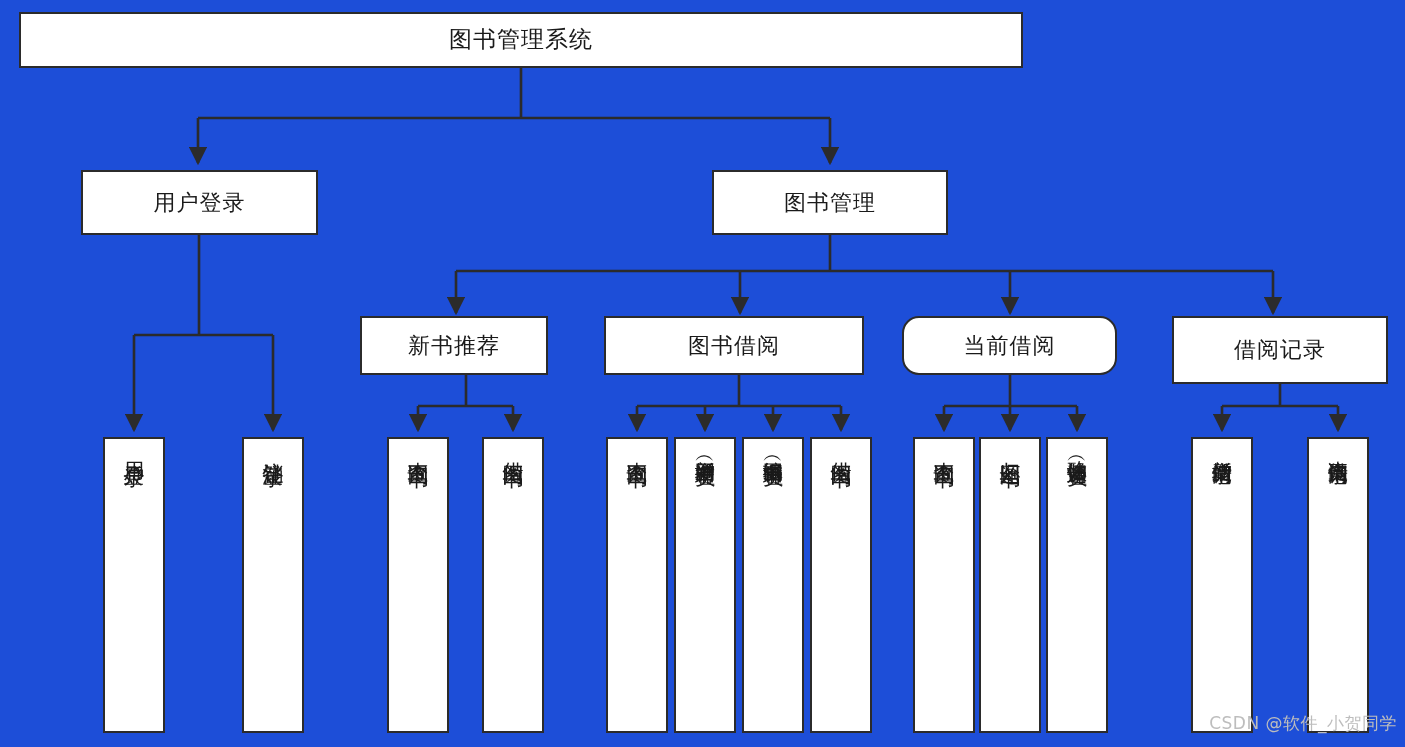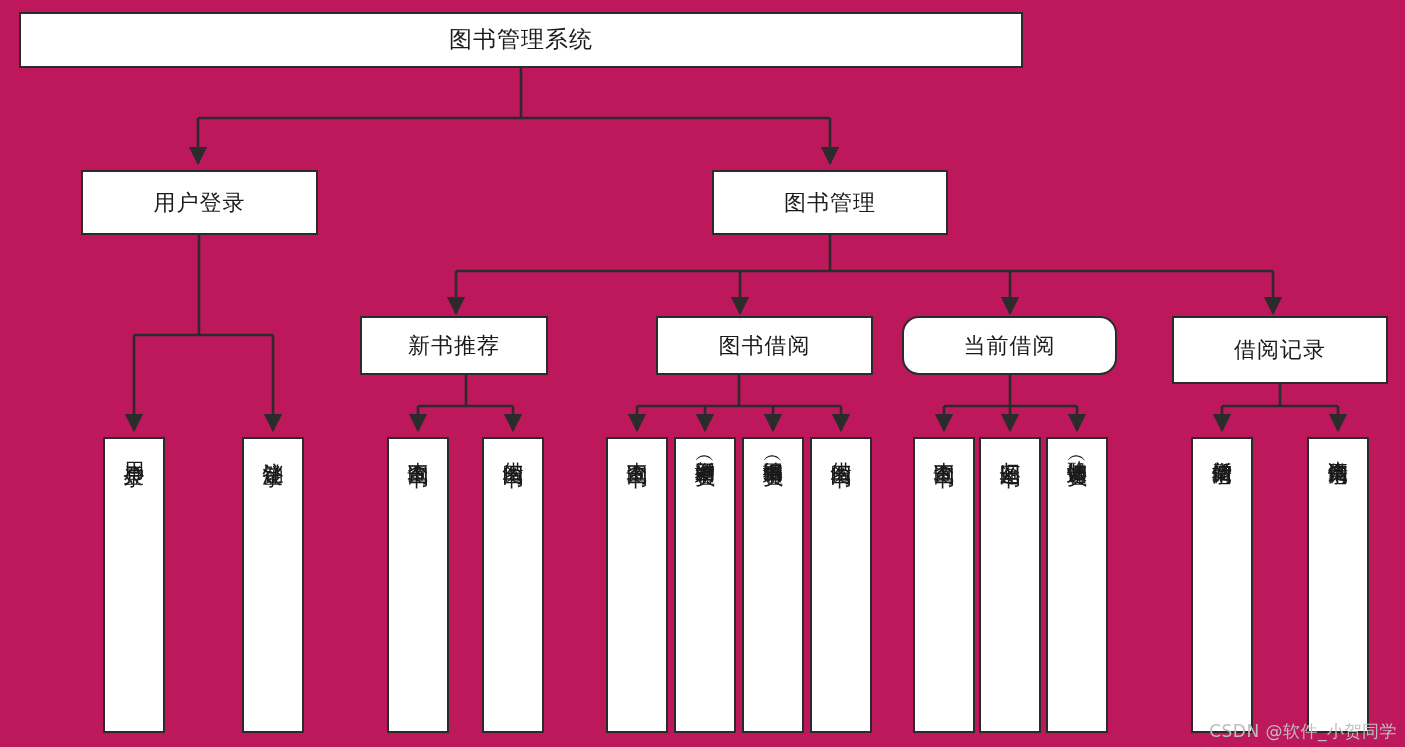--- a/index.html
+++ b/index.html
@@ -14,7 +14,7 @@
     position: relative;
     width: 1405px;
     height: 747px;
-    background: #be185d;
+    background: #1d4ed8;
     overflow: hidden;
   }
   #edges {

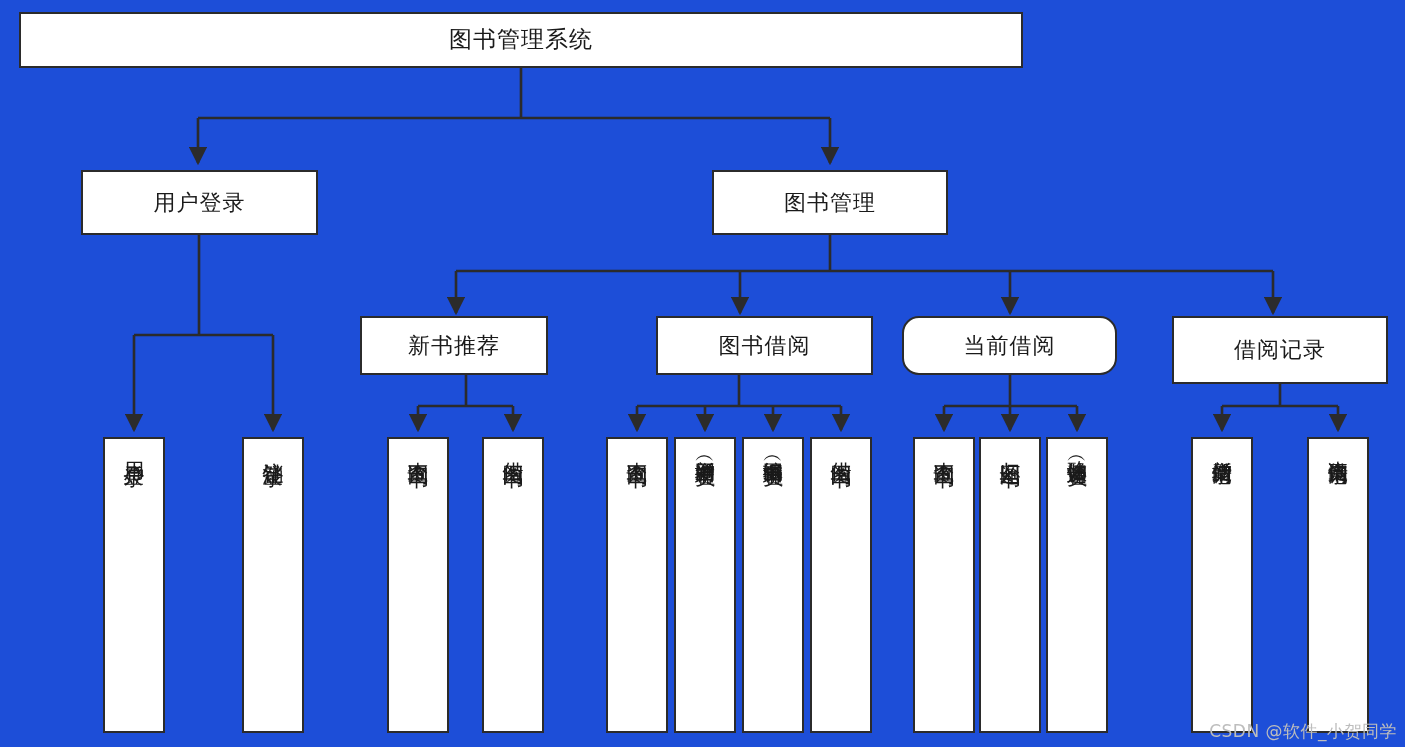--- a/index.html
+++ b/index.html
@@ -152,7 +152,7 @@
   <div class="node h" style="left:712px; top:170px; width:236px; height:65px;">
     <span class="label">图书管理</span>
   </div>
-  <div class="node h" style="left:656px; top:316px; width:217px; height:59px;">
+  <div class="node h" style="left:604px; top:316px; width:260px; height:59px;">
     <span class="label">图书借阅</span>
   </div>
   <div class="node h" style="left:902px; top:316px; width:215px; height:59px;border-radius:17px;">

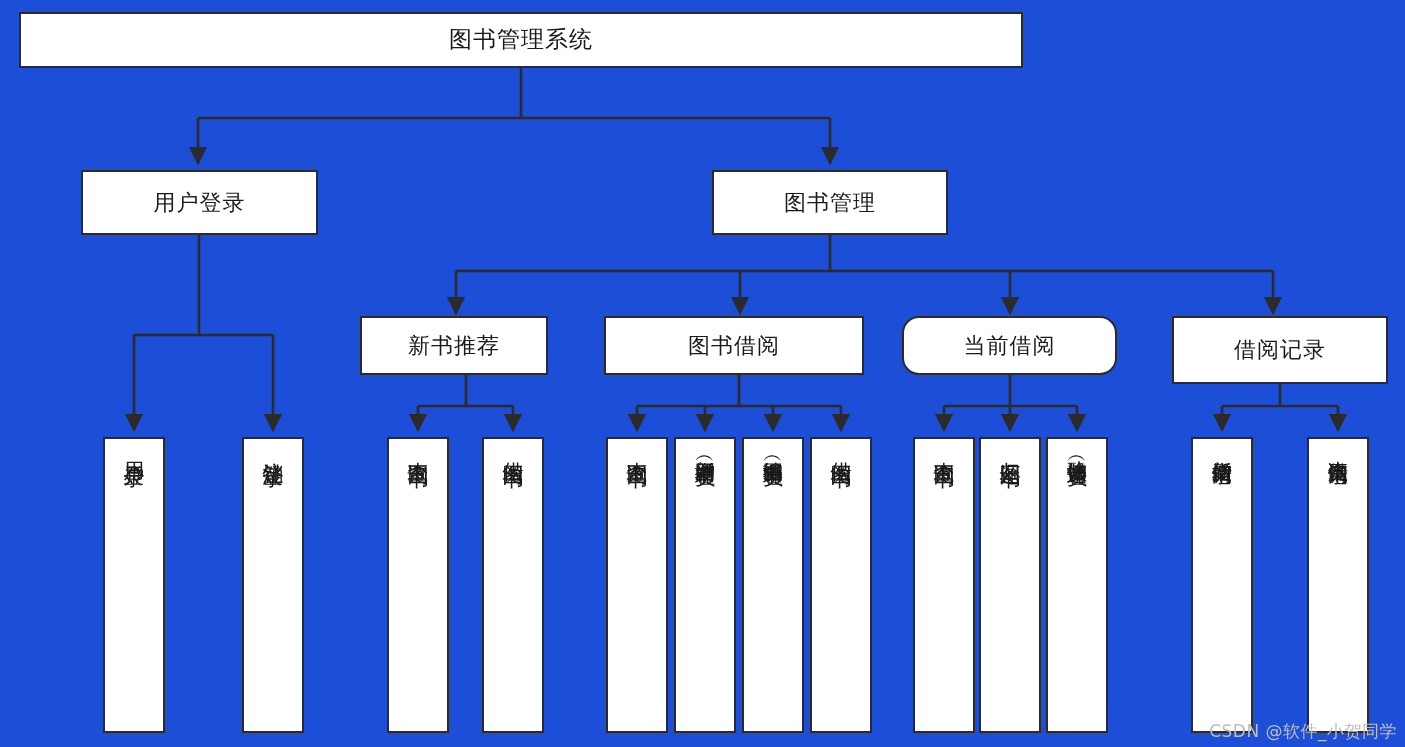--- a/index.html
+++ b/index.html
@@ -73,7 +73,7 @@
   #watermark {
     position: absolute;
     right: 8px;
-    bottom: 4px;
+    bottom: 12px;
     font-size: 17px;
     color: #bdbdbd;
     letter-spacing: 0.5px;

